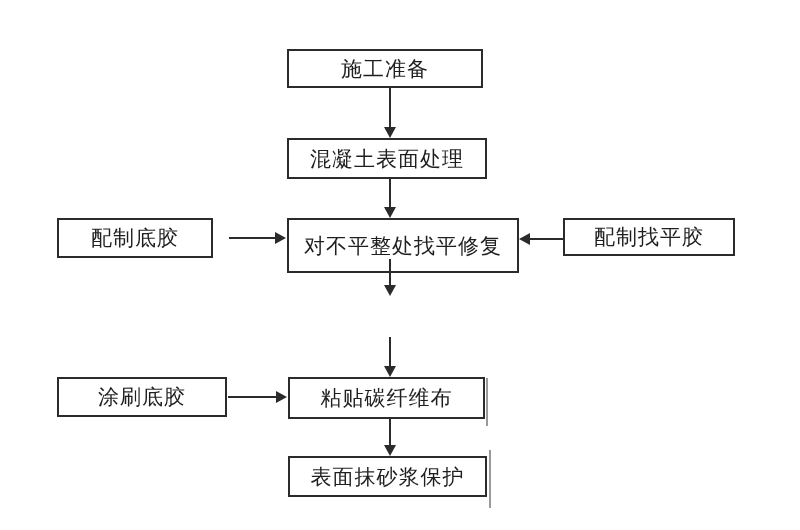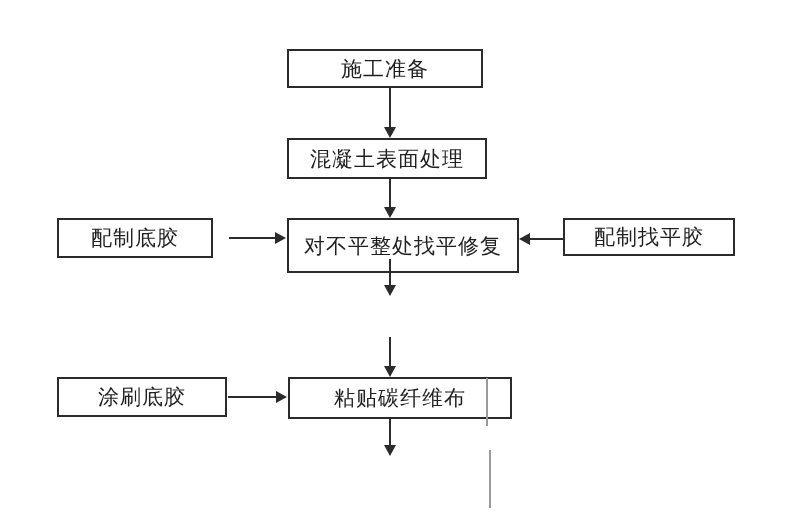--- a/index.html
+++ b/index.html
@@ -100,7 +100,7 @@
   </div>
 
 
-  <div class="node" style="left:288px;top:377px;width:224px;height:42px">
+  <div class="node" style="left:288px;top:377px;width:197px;height:42px">
     <span class="node-label">粘贴碳纤维布</span>
   </div>
 

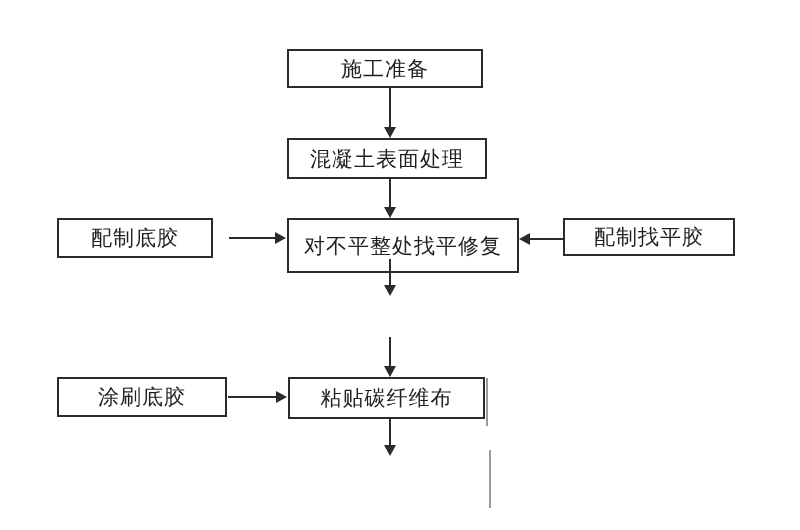--- a/index.html
+++ b/index.html
@@ -104,6 +104,9 @@
     <span class="node-label">粘贴碳纤维布</span>
   </div>
 
+  <div class="node" style="left:288px;top:456px;width:199px;height:41px">
+    <span class="node-label">表面抹砂浆保护</span>
+  </div>
 
   <div class="node" style="left:57px;top:218px;width:156px;height:40px">
     <span class="node-label">配制底胶</span>

